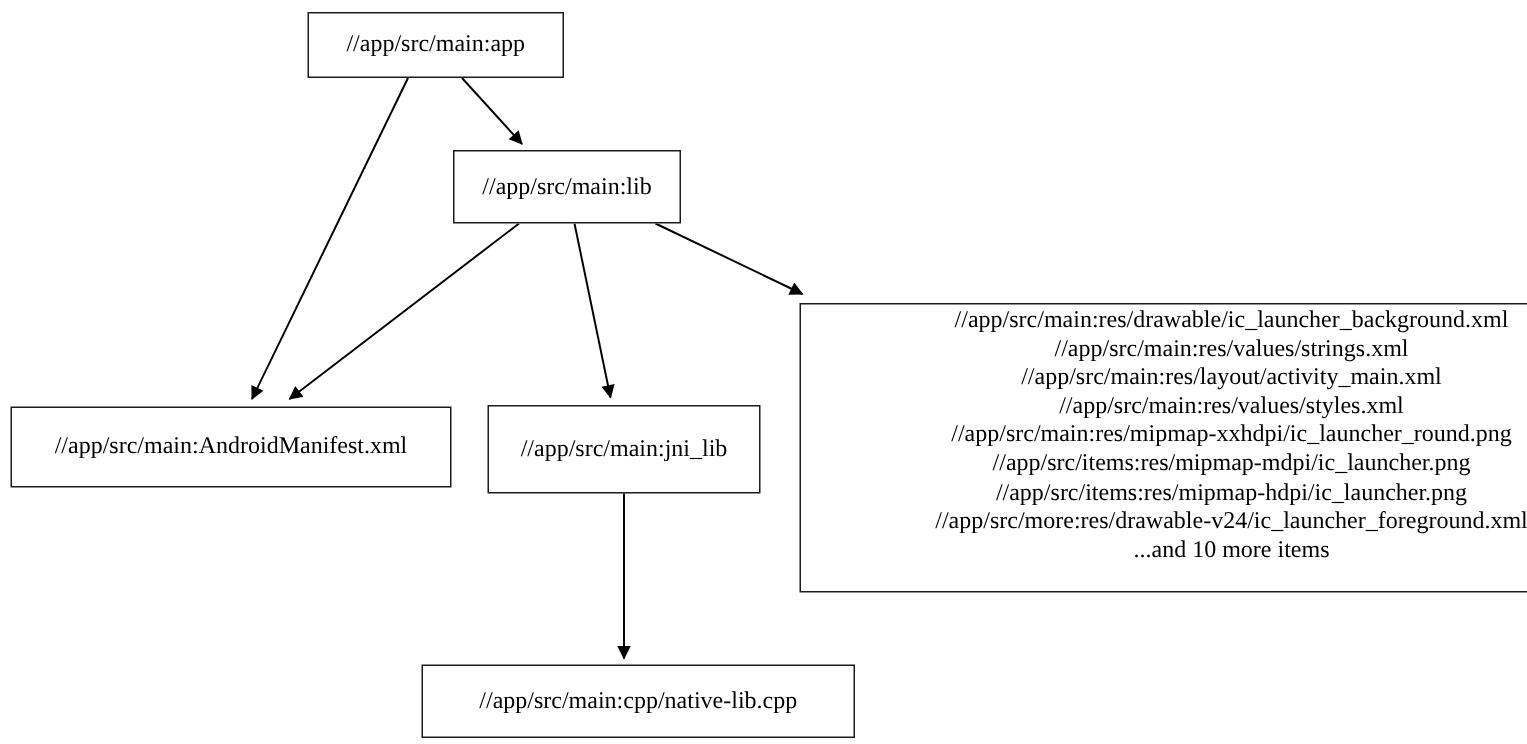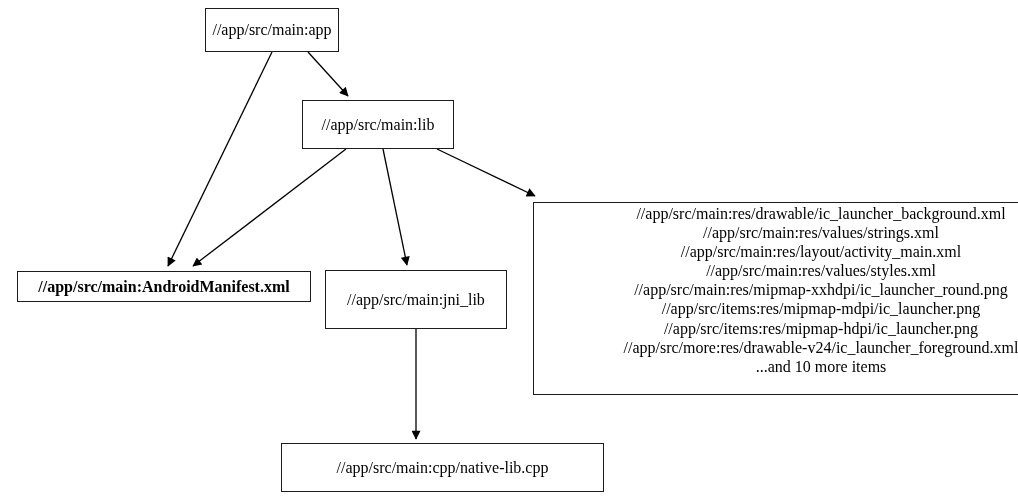--- a/index.html
+++ b/index.html
@@ -35,7 +35,7 @@
     white-space: nowrap;
     text-align: center;
   }
-  .node-app              { left: 205px; top: 8px;   width: 134px; height: 44px; }
+  .node-app              { left: 205px; top: 8px;   width: 171px; height: 44px; }
   .node-lib              { left: 302px; top: 100px; width: 152px; height: 49px; text-align: right; }
   .node-android-manifest { left: 17px;   top: 271px; width: 294px; height: 31px; font-weight: bold; }
   .node-jni-lib          { left: 325px; top: 270px; width: 182px; height: 59px; }

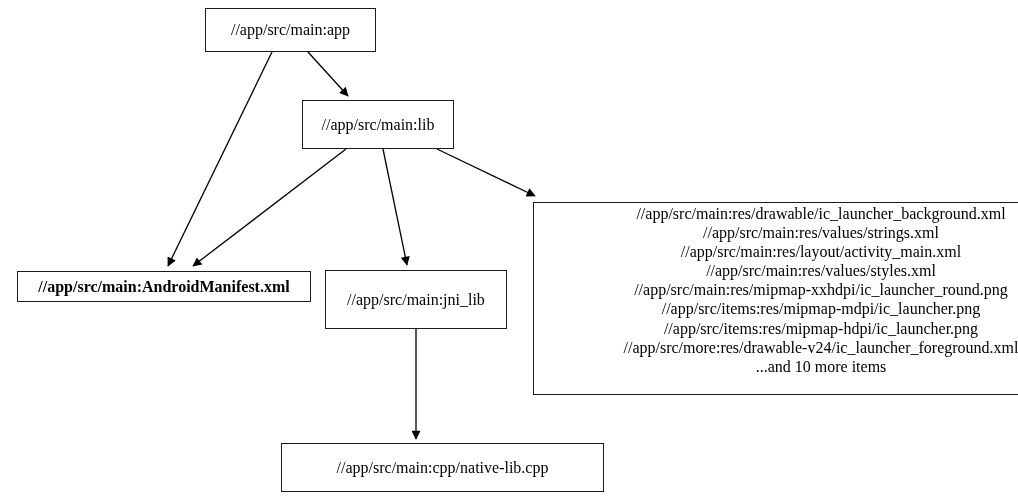--- a/index.html
+++ b/index.html
@@ -37,7 +37,7 @@
   }
   .node-app              { left: 205px; top: 8px;   width: 171px; height: 44px; }
   .node-lib              { left: 302px; top: 100px; width: 152px; height: 49px; text-align: right; }
-  .node-android-manifest { left: 17px;   top: 271px; width: 294px; height: 31px; font-weight: bold; }
+  .node-android-manifest { left: 7px;   top: 271px; width: 294px; height: 54px; }
   .node-jni-lib          { left: 325px; top: 270px; width: 182px; height: 59px; }
   .node-native-lib-cpp   { left: 281px; top: 443px; width: 323px; height: 49px; }
   .node-res-group {

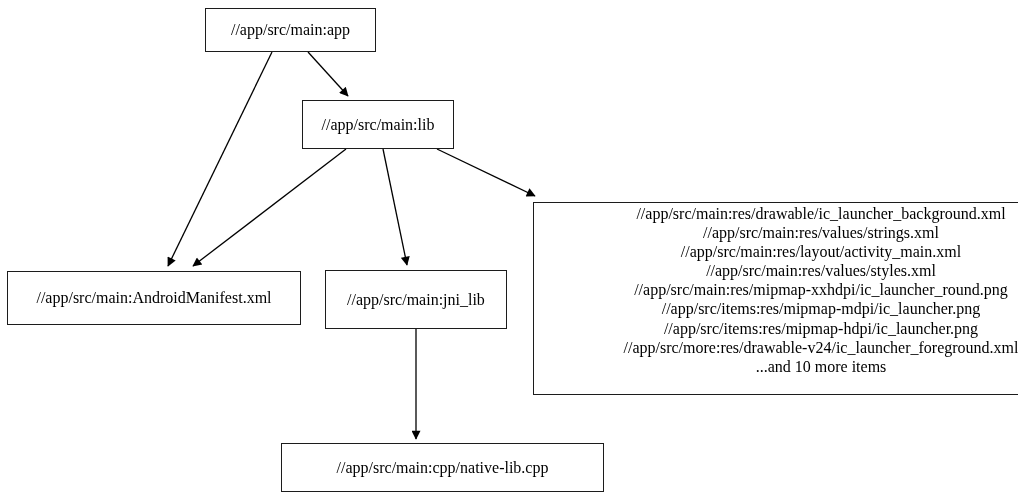--- a/index.html
+++ b/index.html
@@ -39,7 +39,7 @@
   .node-lib              { left: 302px; top: 100px; width: 152px; height: 49px; text-align: right; }
   .node-android-manifest { left: 7px;   top: 271px; width: 294px; height: 54px; }
   .node-jni-lib          { left: 325px; top: 270px; width: 182px; height: 59px; }
-  .node-native-lib-cpp   { left: 281px; top: 443px; width: 323px; height: 49px; }
+  .node-native-lib-cpp   { left: 281px; top: 443px; width: 289px; height: 49px; }
   .node-res-group {
     left: 533px; top: 202px; width: 576px; height: 193px;
     flex-direction: column;

